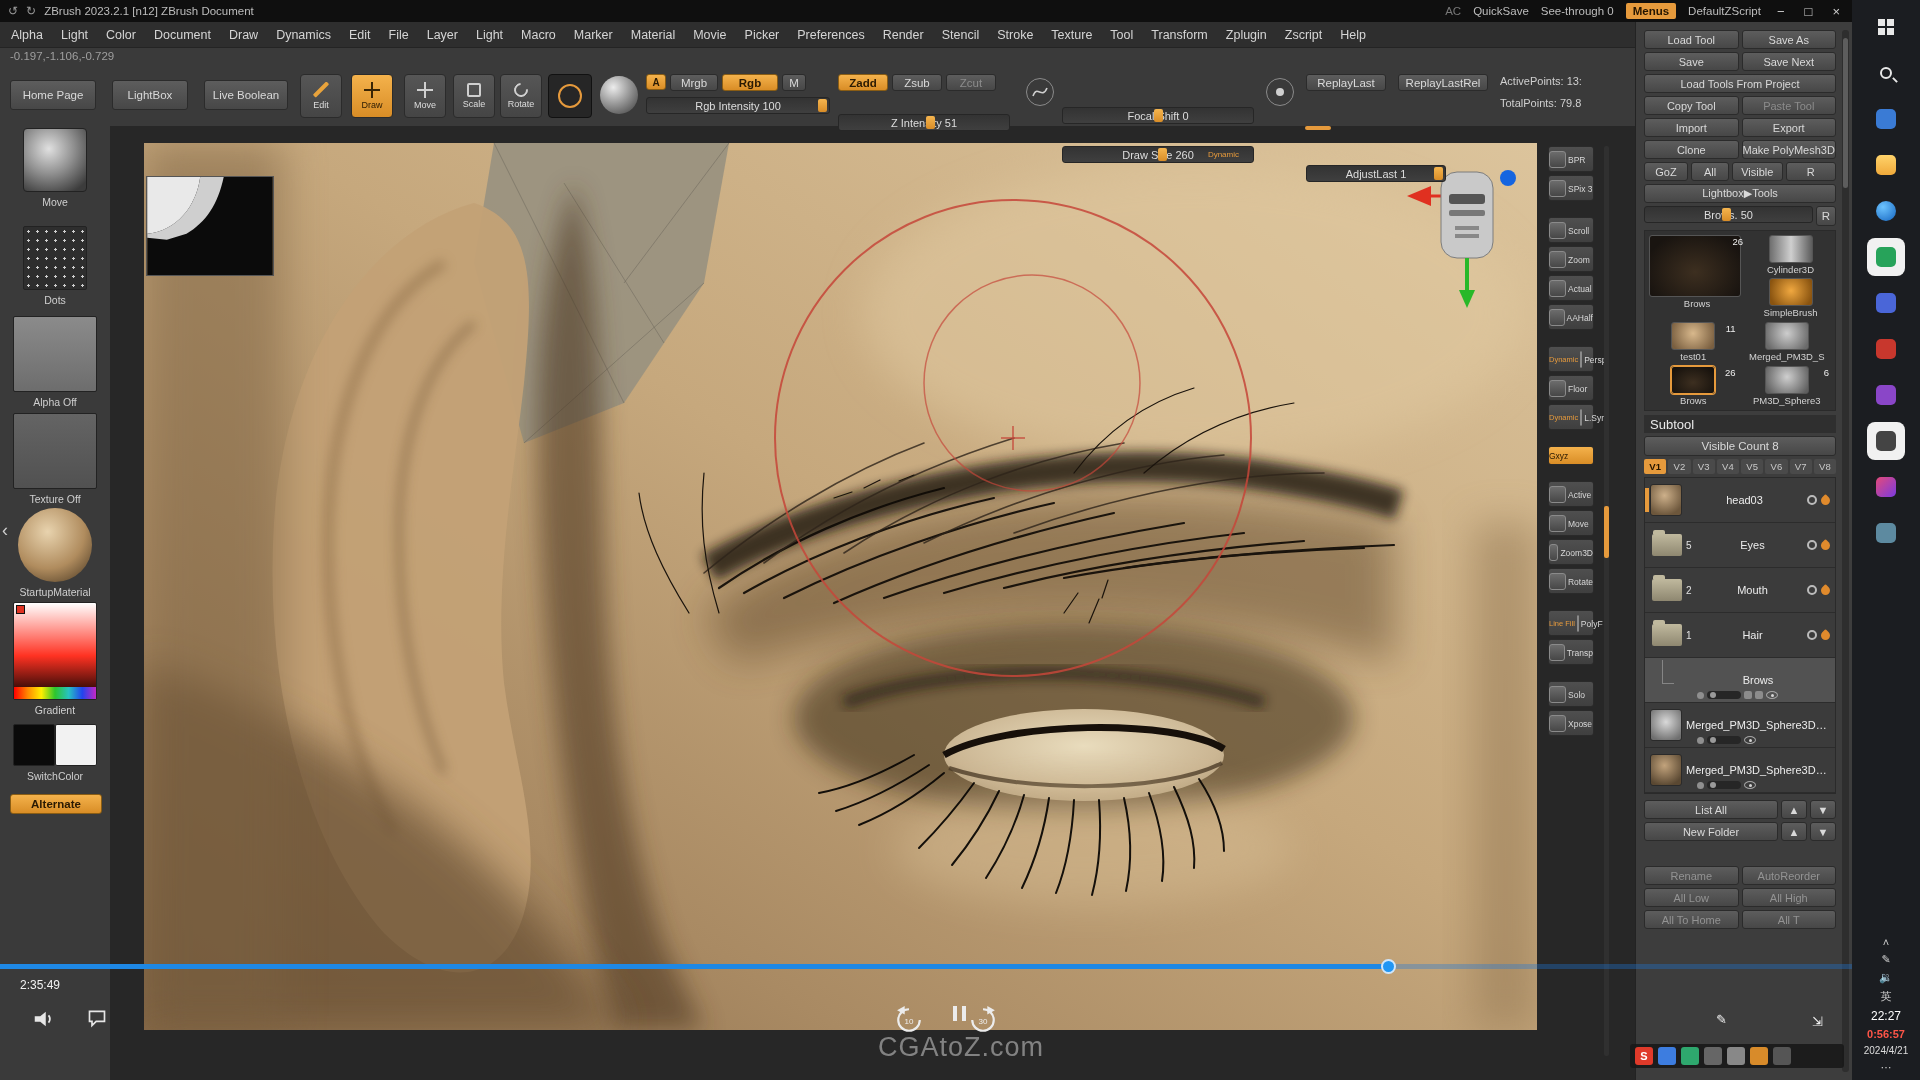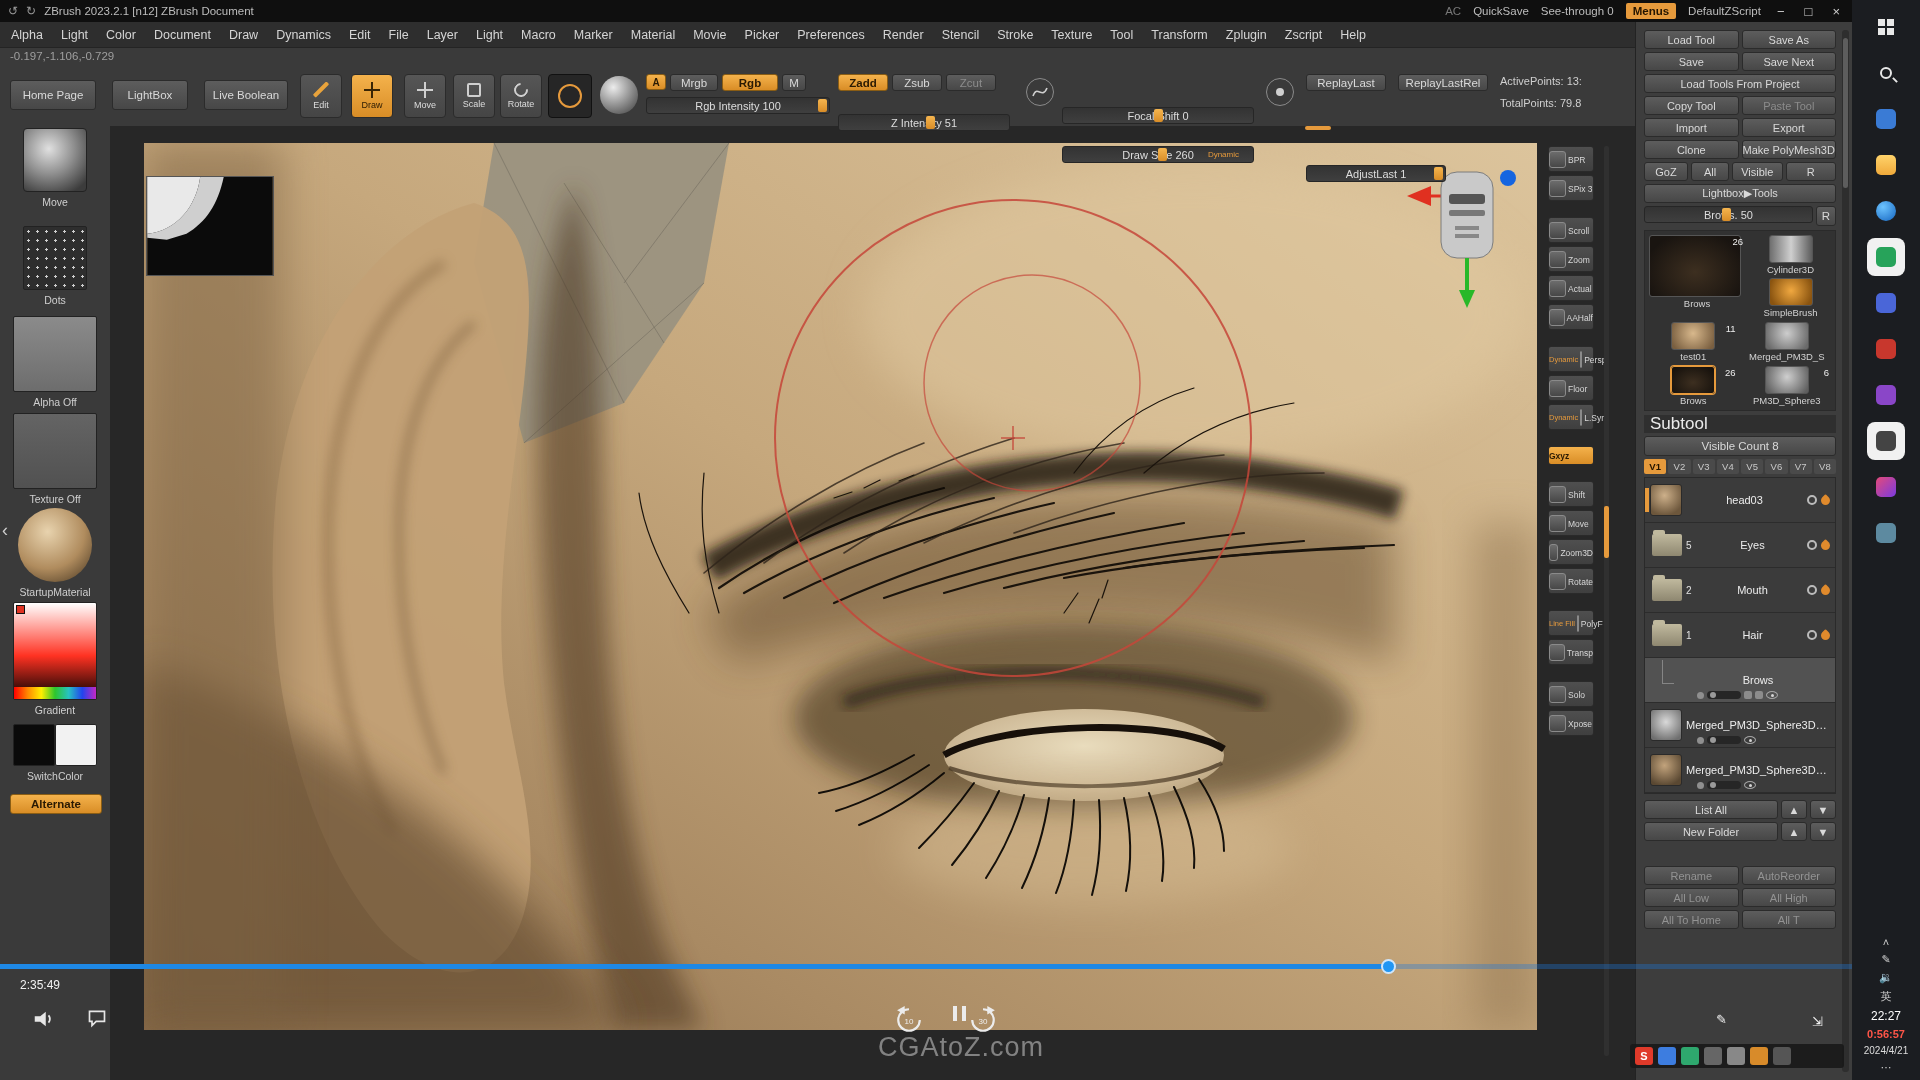--- a/index.html
+++ b/index.html
@@ -92,7 +92,7 @@
 .tt-row{display:flex;gap:5px;margin-top:4px}
 .tt-cell.sel .tt-thumb{border-color:#e69a3c;box-shadow:0 0 0 1px #e69a3c}
 
-.st-header{height:18px;background:#2f2f2f;display:flex;align-items:center;padding-left:6px;font-size:17px;color:#eaeaea;margin:4px 0 3px}
+.st-header{height:18px;background:#2f2f2f;display:flex;align-items:center;padding-left:6px;font-size:13px;color:#eaeaea;margin:4px 0 3px}
 .full{width:100%;margin-bottom:3px}
 .st-tabs{display:flex;gap:2px;margin-bottom:3px}
 .st-tab{flex:1;height:15px;background:#4a4a4a;font-size:9.5px;display:flex;align-items:center;justify-content:center;border-radius:2px;color:#c9c9c9}

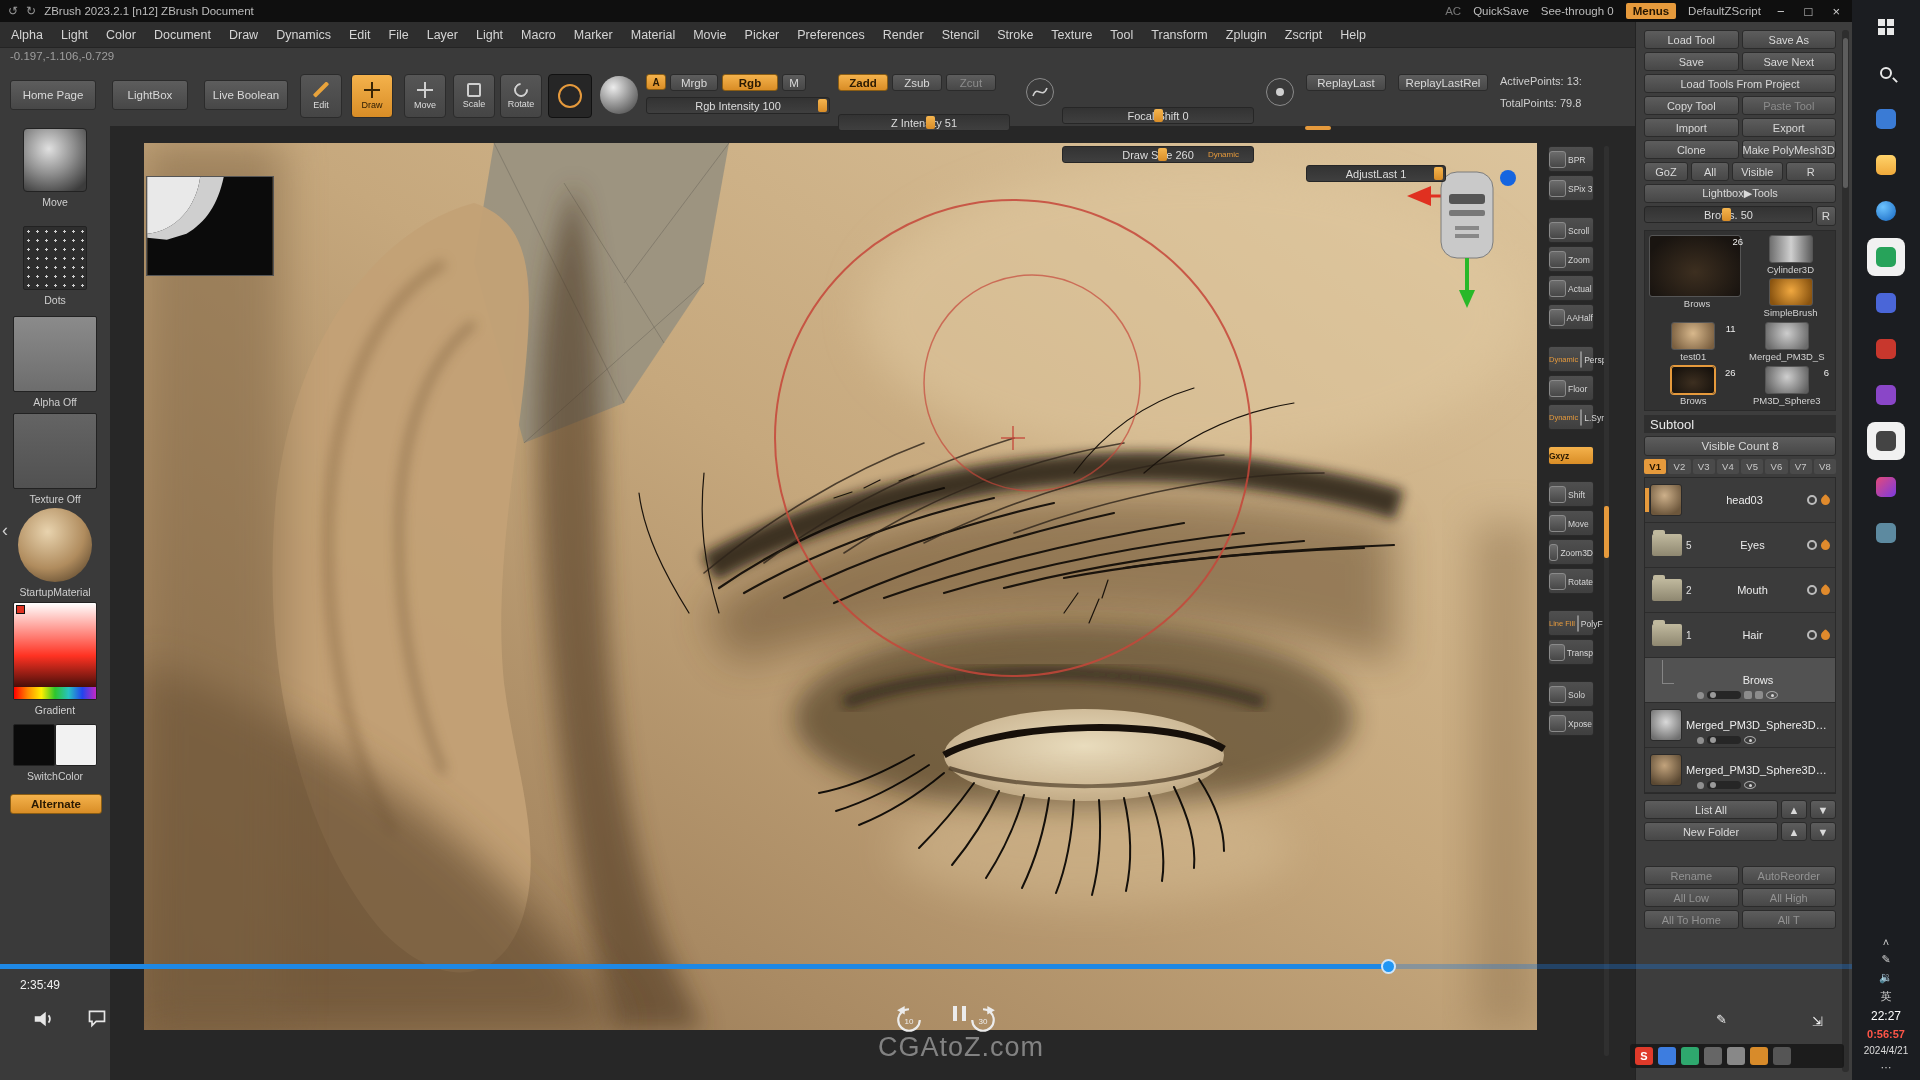--- a/index.html
+++ b/index.html
@@ -58,7 +58,7 @@
 .rs .sub:empty{display:none}
 .mi-ic{width:17px;height:17px;border:1px solid #8a8a8a;border-radius:3px;background:linear-gradient(#6c6c6c,#474747)}
 .rs.on{background:linear-gradient(#f4b24c,#d98d26)}
-.rs.on .lb{color:#2a1a03;font-weight:bold}
+.rs.on .lb{color:#2a1a03;font-weight:normal}
 .sp{height:10px}
 .vscroll{position:absolute;left:1494px;top:20px;width:5px;height:910px;background:#303030;border-radius:2px}
 .vscroll i{position:absolute;left:0;top:360px;width:5px;height:52px;background:#e69a3c;border-radius:2px}

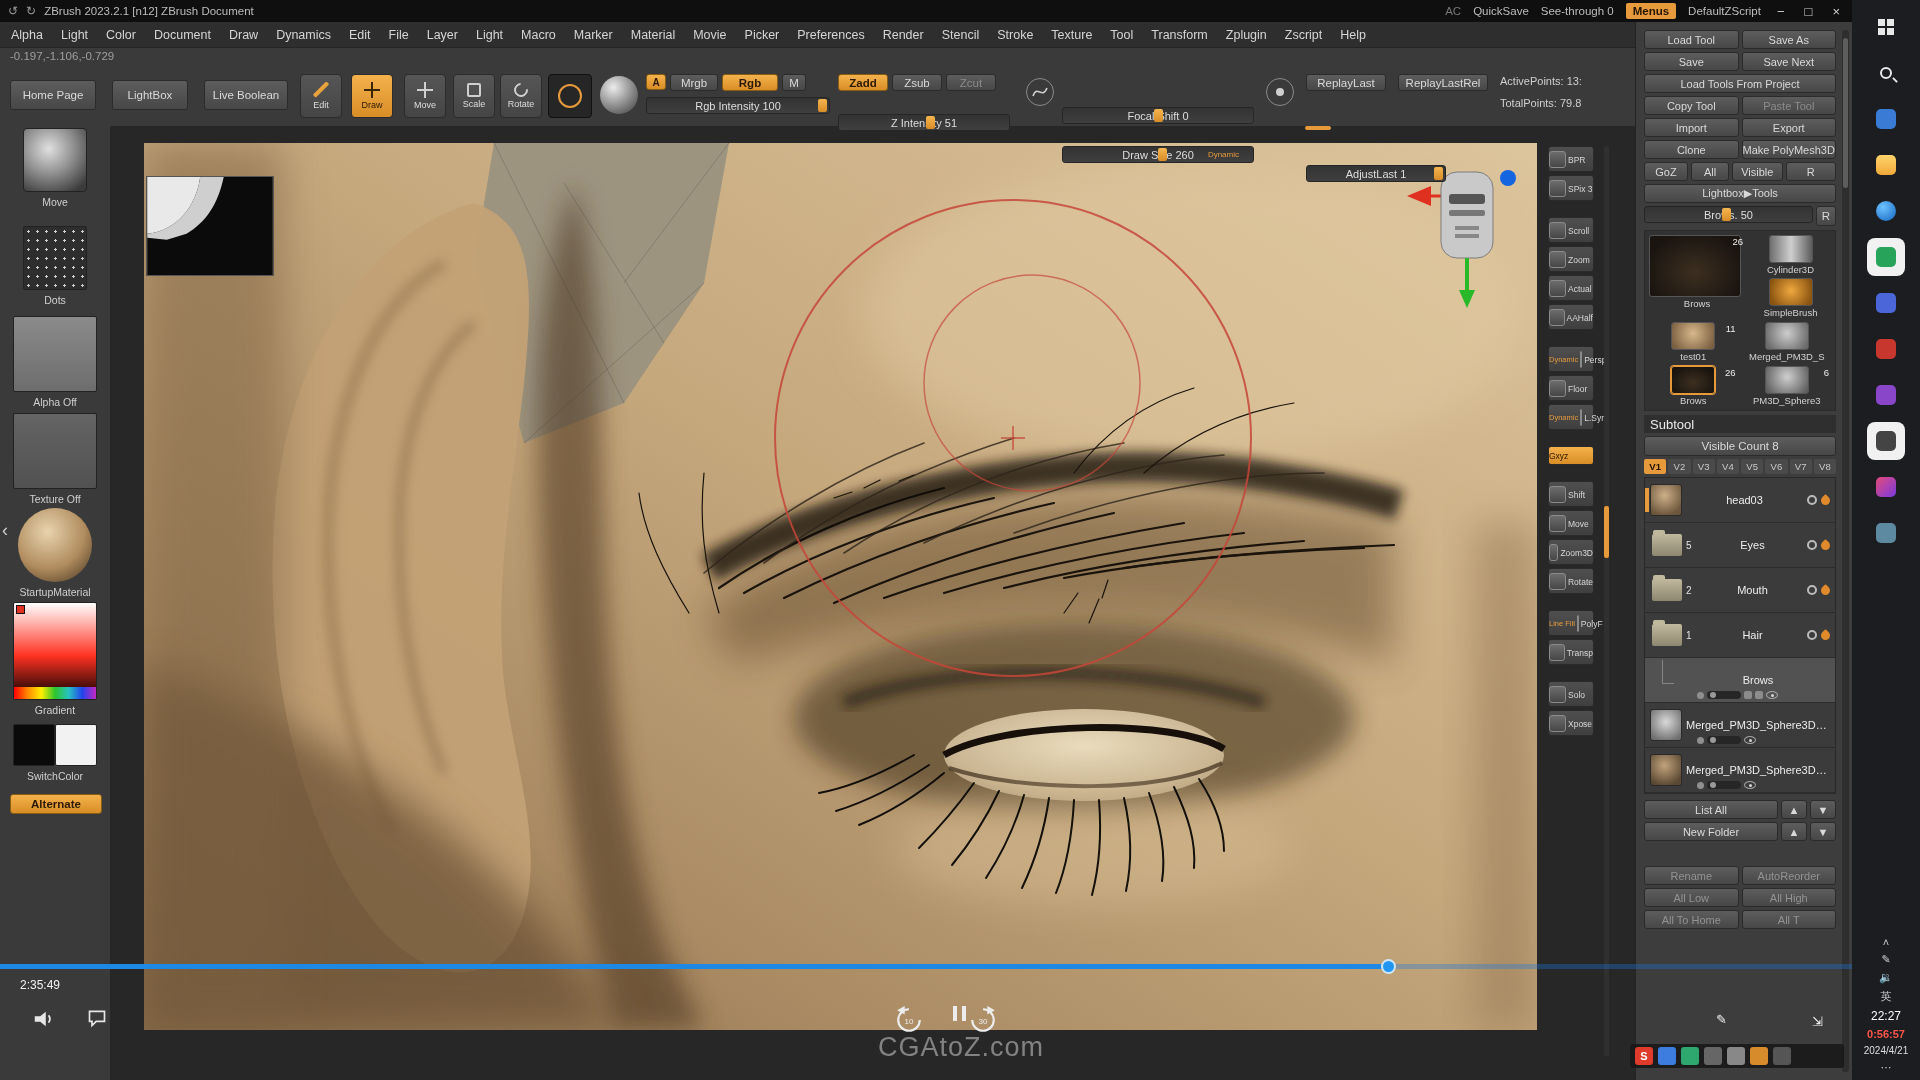--- a/index.html
+++ b/index.html
@@ -478,7 +478,7 @@
       <div class="sp"></div>
       <div class="rs">
           <span class="mi-ic"></span>
-          <span class="lb">Shift</span>
+          <span class="lb">Active</span>
         </div>
       <div class="rs">
           <span class="mi-ic"></span>

